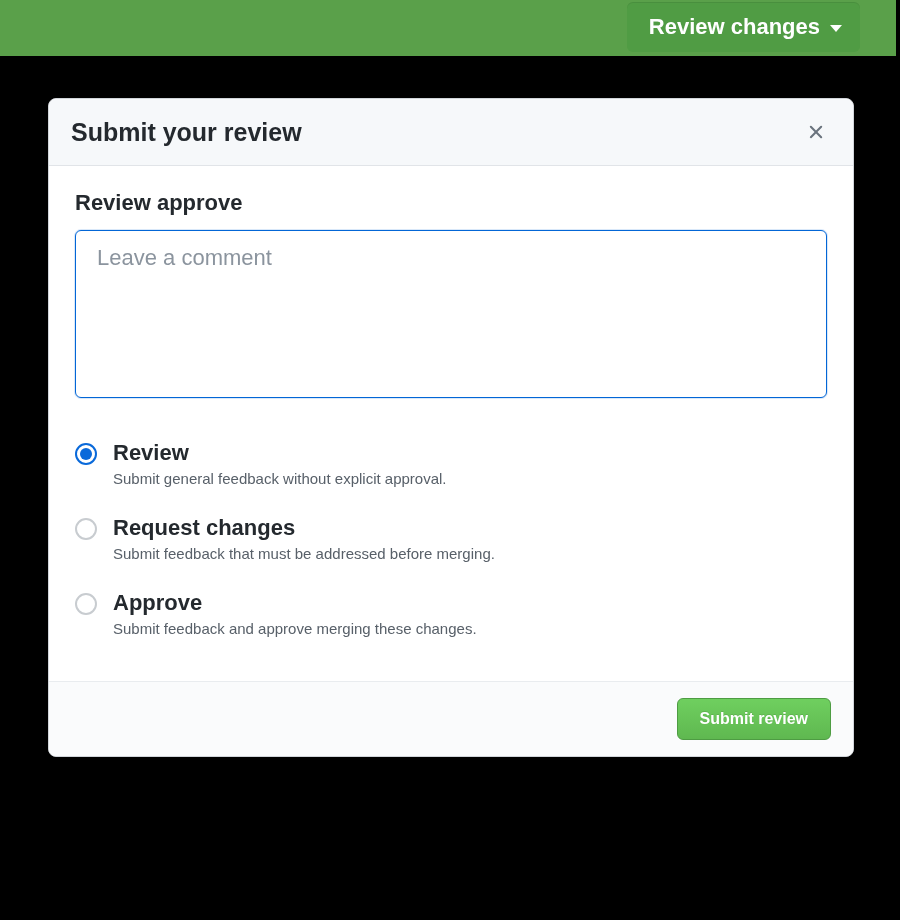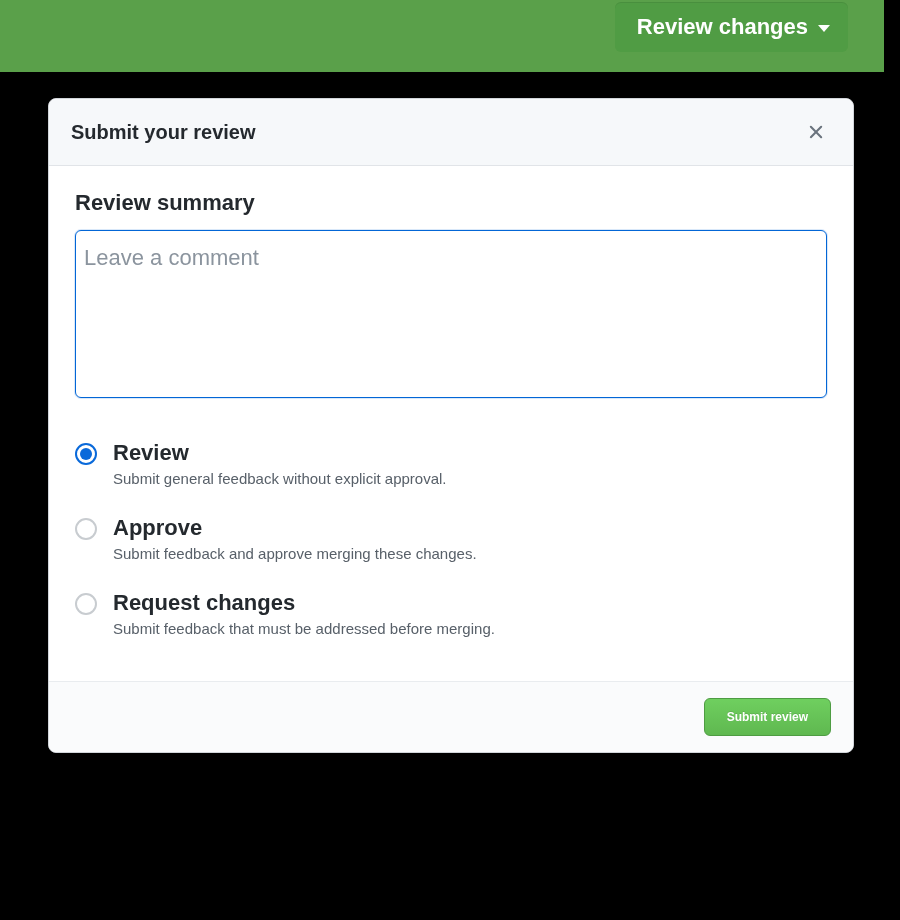--- a/index.html
+++ b/index.html
@@ -12,8 +12,8 @@
     }
     .topbar {
       position: absolute;
-      top: 0; left: 0; right: 16px;
-      height: 72px;
+      top: 0; left: 0; right: 4px;
+      height: 56px;
       background: #5aa04a;
       display: flex;
       justify-content: flex-end;

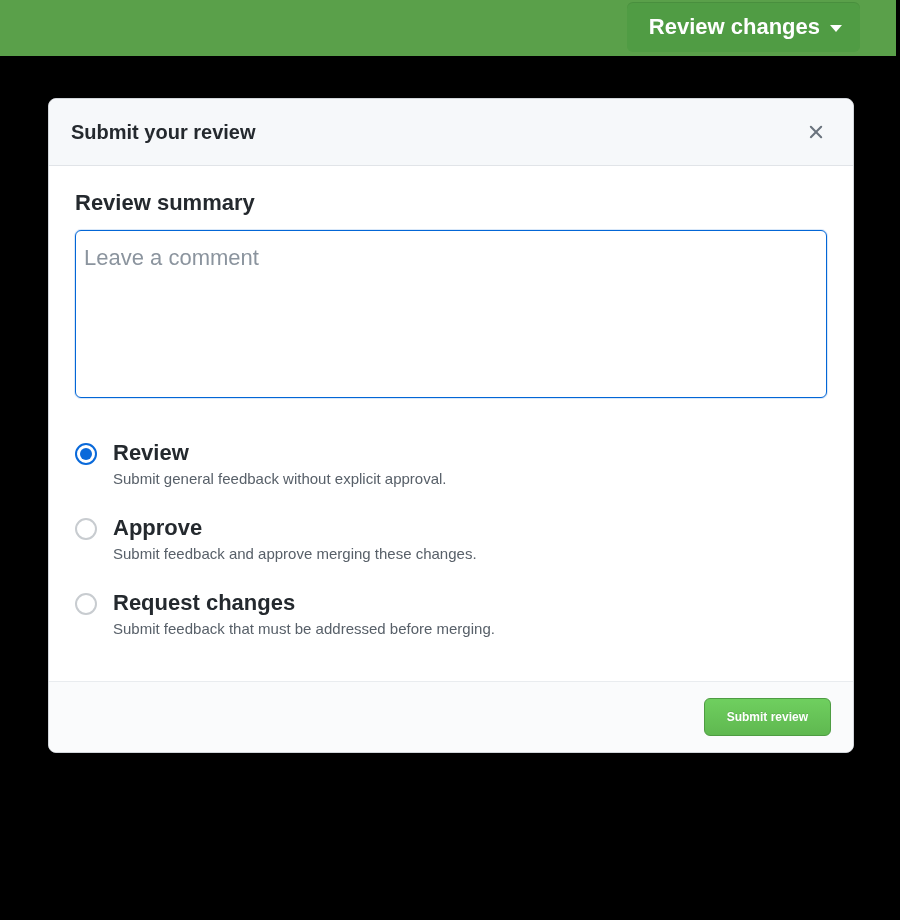--- a/index.html
+++ b/index.html
@@ -63,7 +63,7 @@
       align-items: center;
     }
     .panel-title {
-      font-size: 20px;
+      font-size: 25px;
       font-weight: 600;
       color: #24292e;
     }

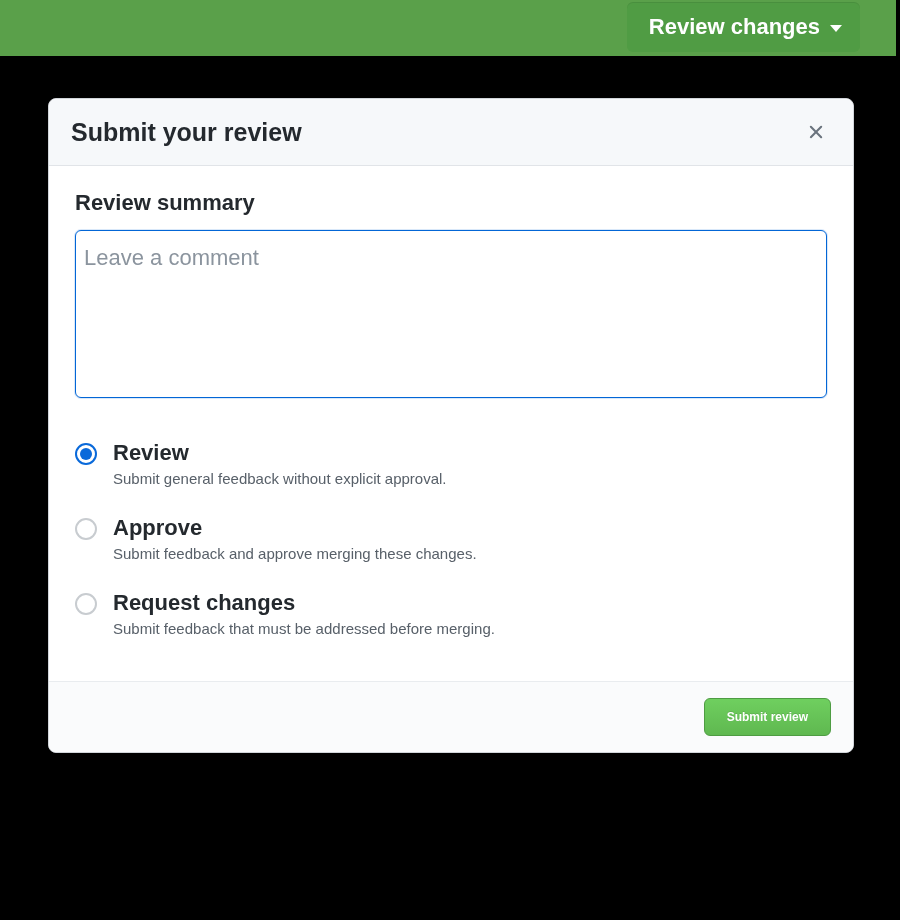--- a/index.html
+++ b/index.html
@@ -180,7 +180,7 @@
   </div>
 
   <div class="panel-body">
-    <div class="section-label">Review summary</div>
+    <div class="section-label">Review approve</div>
     <textarea class="comment-box" placeholder="Leave a comment" style=""></textarea>
 
     <div class="options">

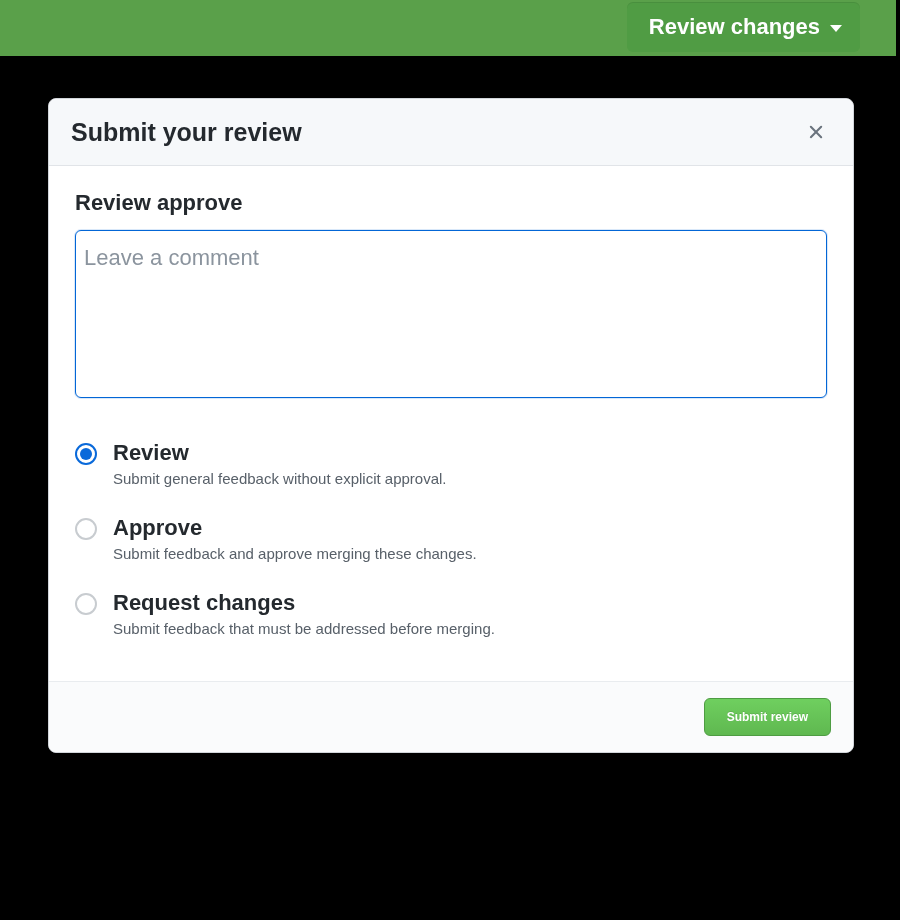--- a/index.html
+++ b/index.html
@@ -89,7 +89,7 @@
       height: 168px;
       border: 1px solid #0366d6;
       border-radius: 6px;
-      padding: 14px 8px;
+      padding: 14px 21px;
       font-size: 22px;
       font-family: inherit;
       color: #15803d;

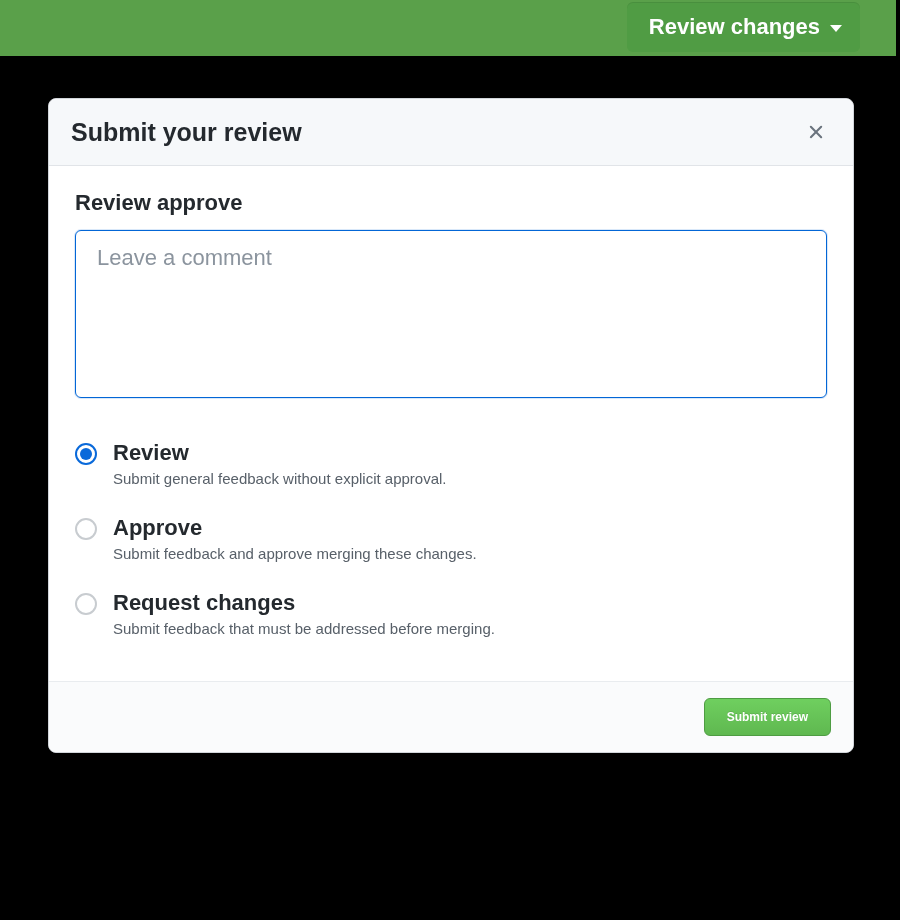--- a/index.html
+++ b/index.html
@@ -194,15 +194,15 @@
       <label class="option">
         <span class="radio"></span>
         <span class="option-text">
-          <div class="option-title">Approve</div>
-          <div class="option-desc">Submit feedback and approve merging these changes.</div>
+          <div class="option-title">Request changes</div>
+          <div class="option-desc">Submit feedback that must be addressed before merging.</div>
         </span>
       </label>
       <label class="option">
         <span class="radio"></span>
         <span class="option-text">
-          <div class="option-title">Request changes</div>
-          <div class="option-desc">Submit feedback that must be addressed before merging.</div>
+          <div class="option-title">Approve</div>
+          <div class="option-desc">Submit feedback and approve merging these changes.</div>
         </span>
       </label>
     </div>

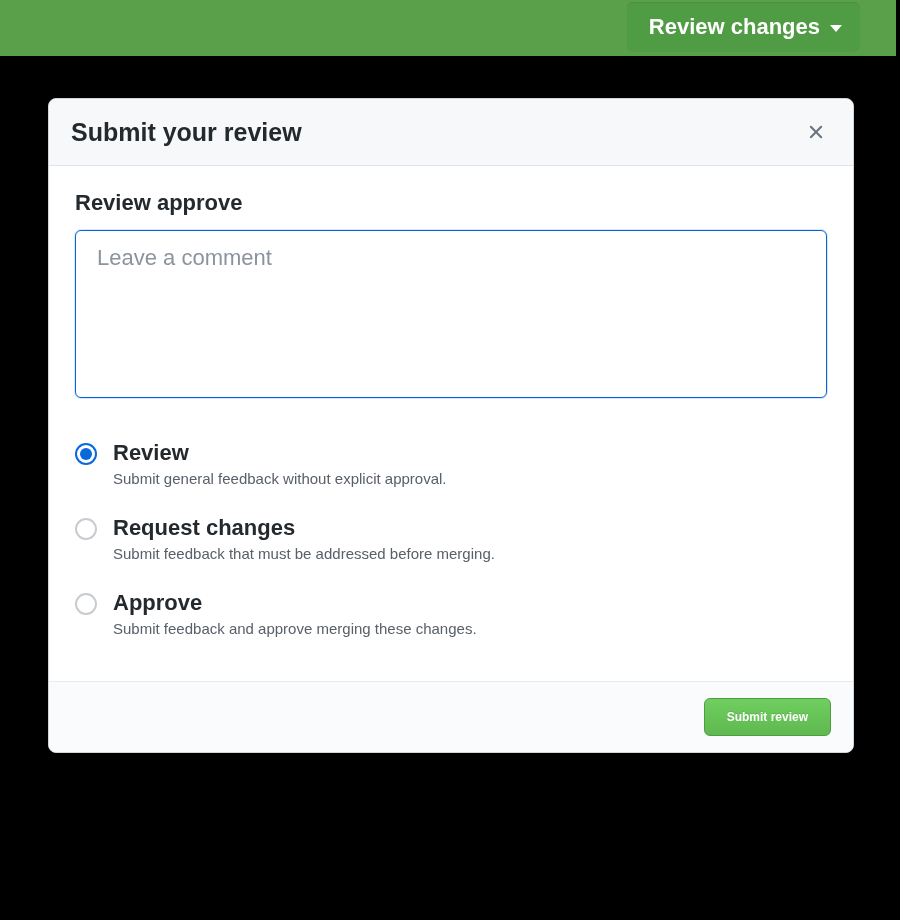--- a/index.html
+++ b/index.html
@@ -151,7 +151,7 @@
       background: linear-gradient(#6fcf5f, #5fb850);
       border: 1px solid #4e9c43;
       color: #fff;
-      font-size: 12px;
+      font-size: 16px;
       font-weight: 600;
       padding: 11px 22px;
       border-radius: 6px;

